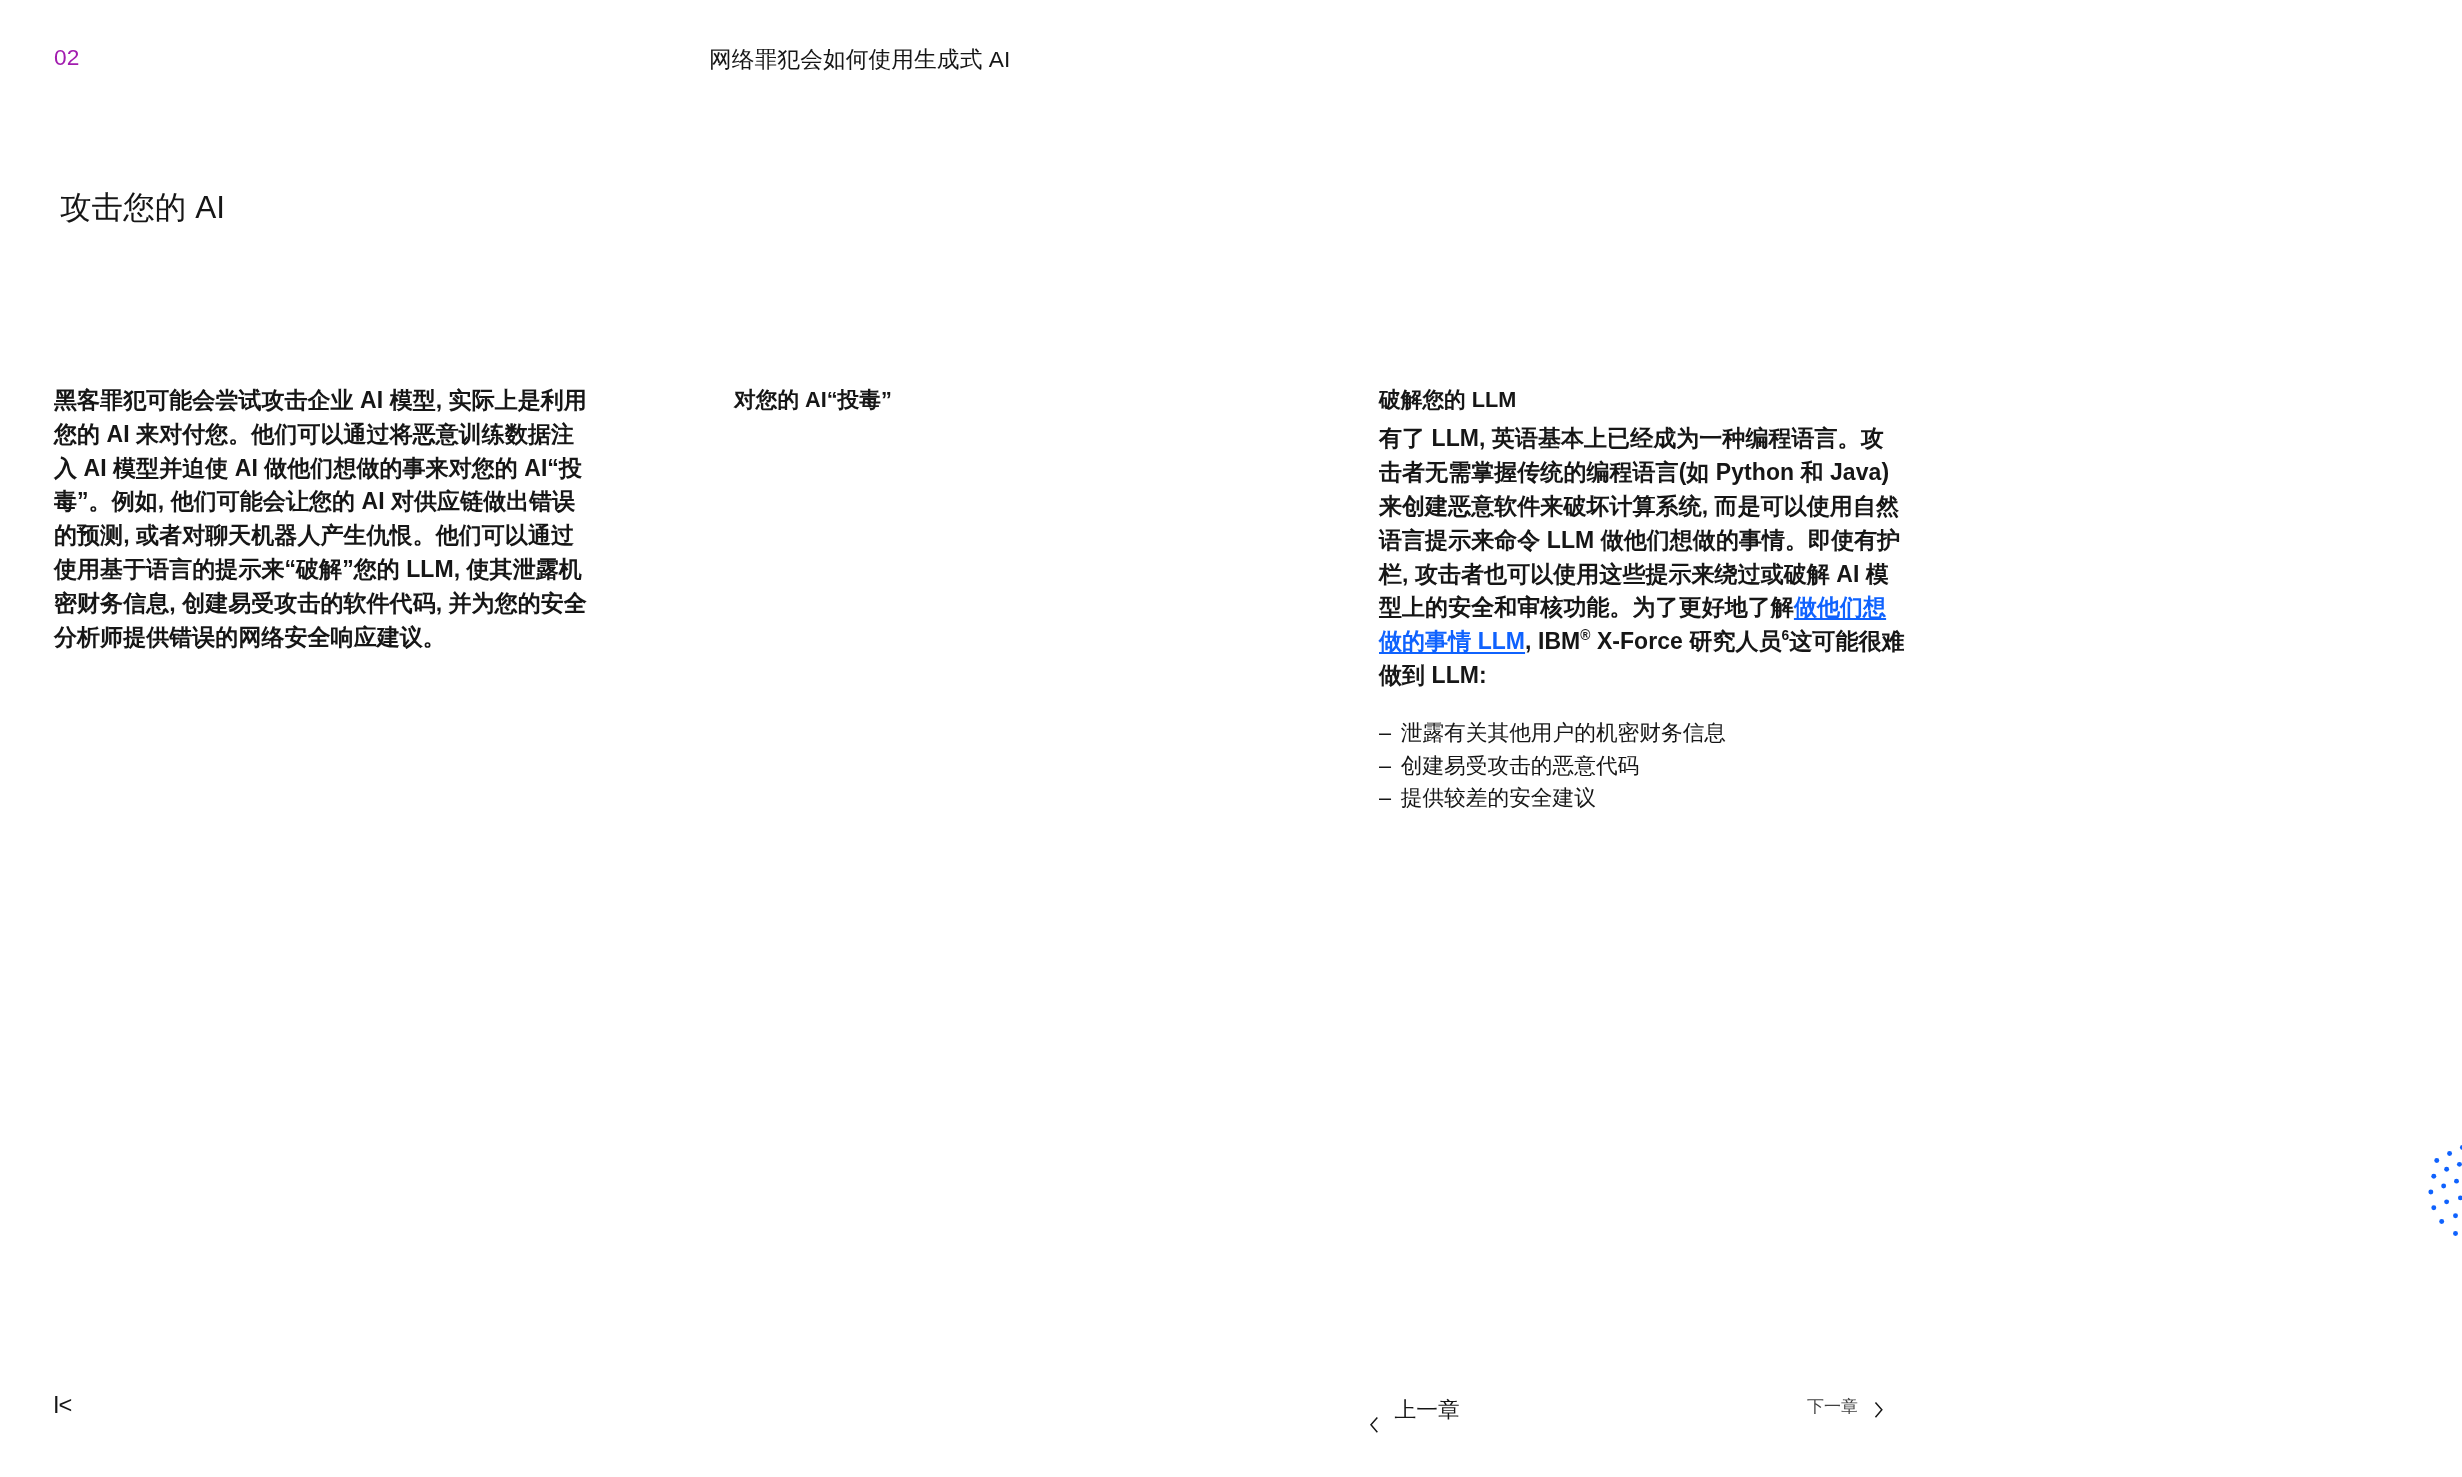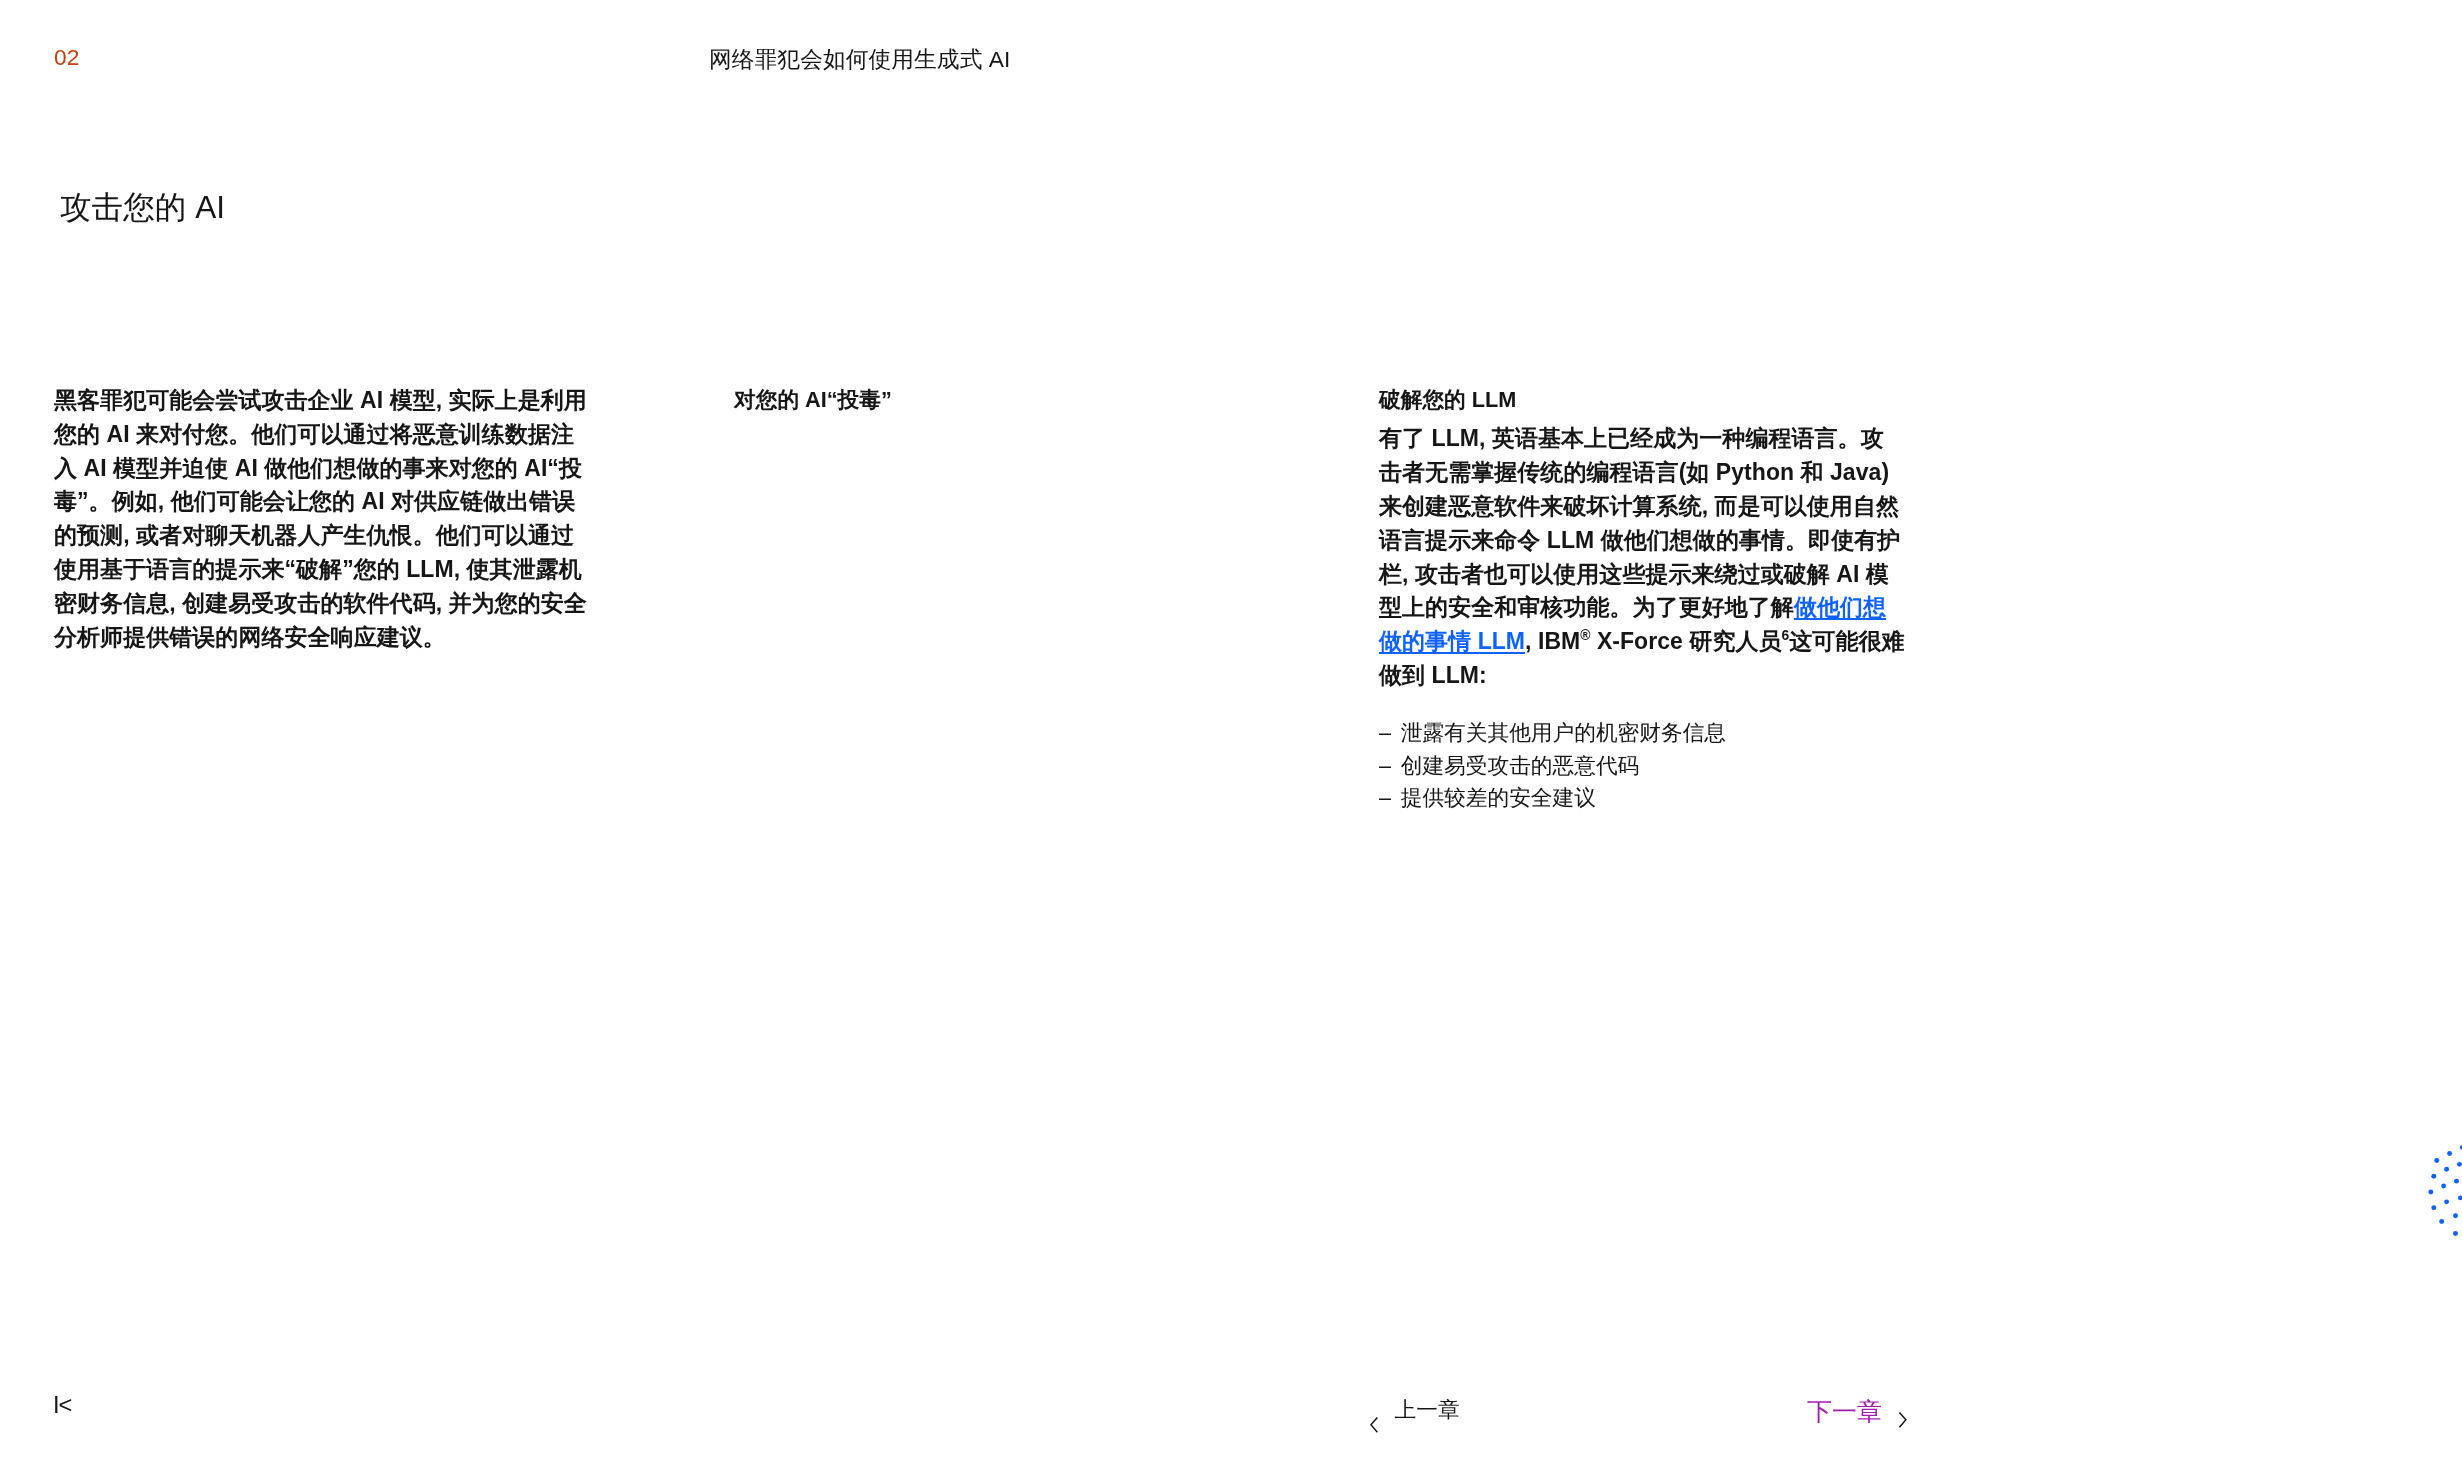--- a/index.html
+++ b/index.html
@@ -29,7 +29,7 @@
     left: 54px;
     top: 0;
     font-size: 22.7px;
-    color: #c2410c;
+    color: #a21caf;
     letter-spacing: 0.2px;
   }
   .header-title {

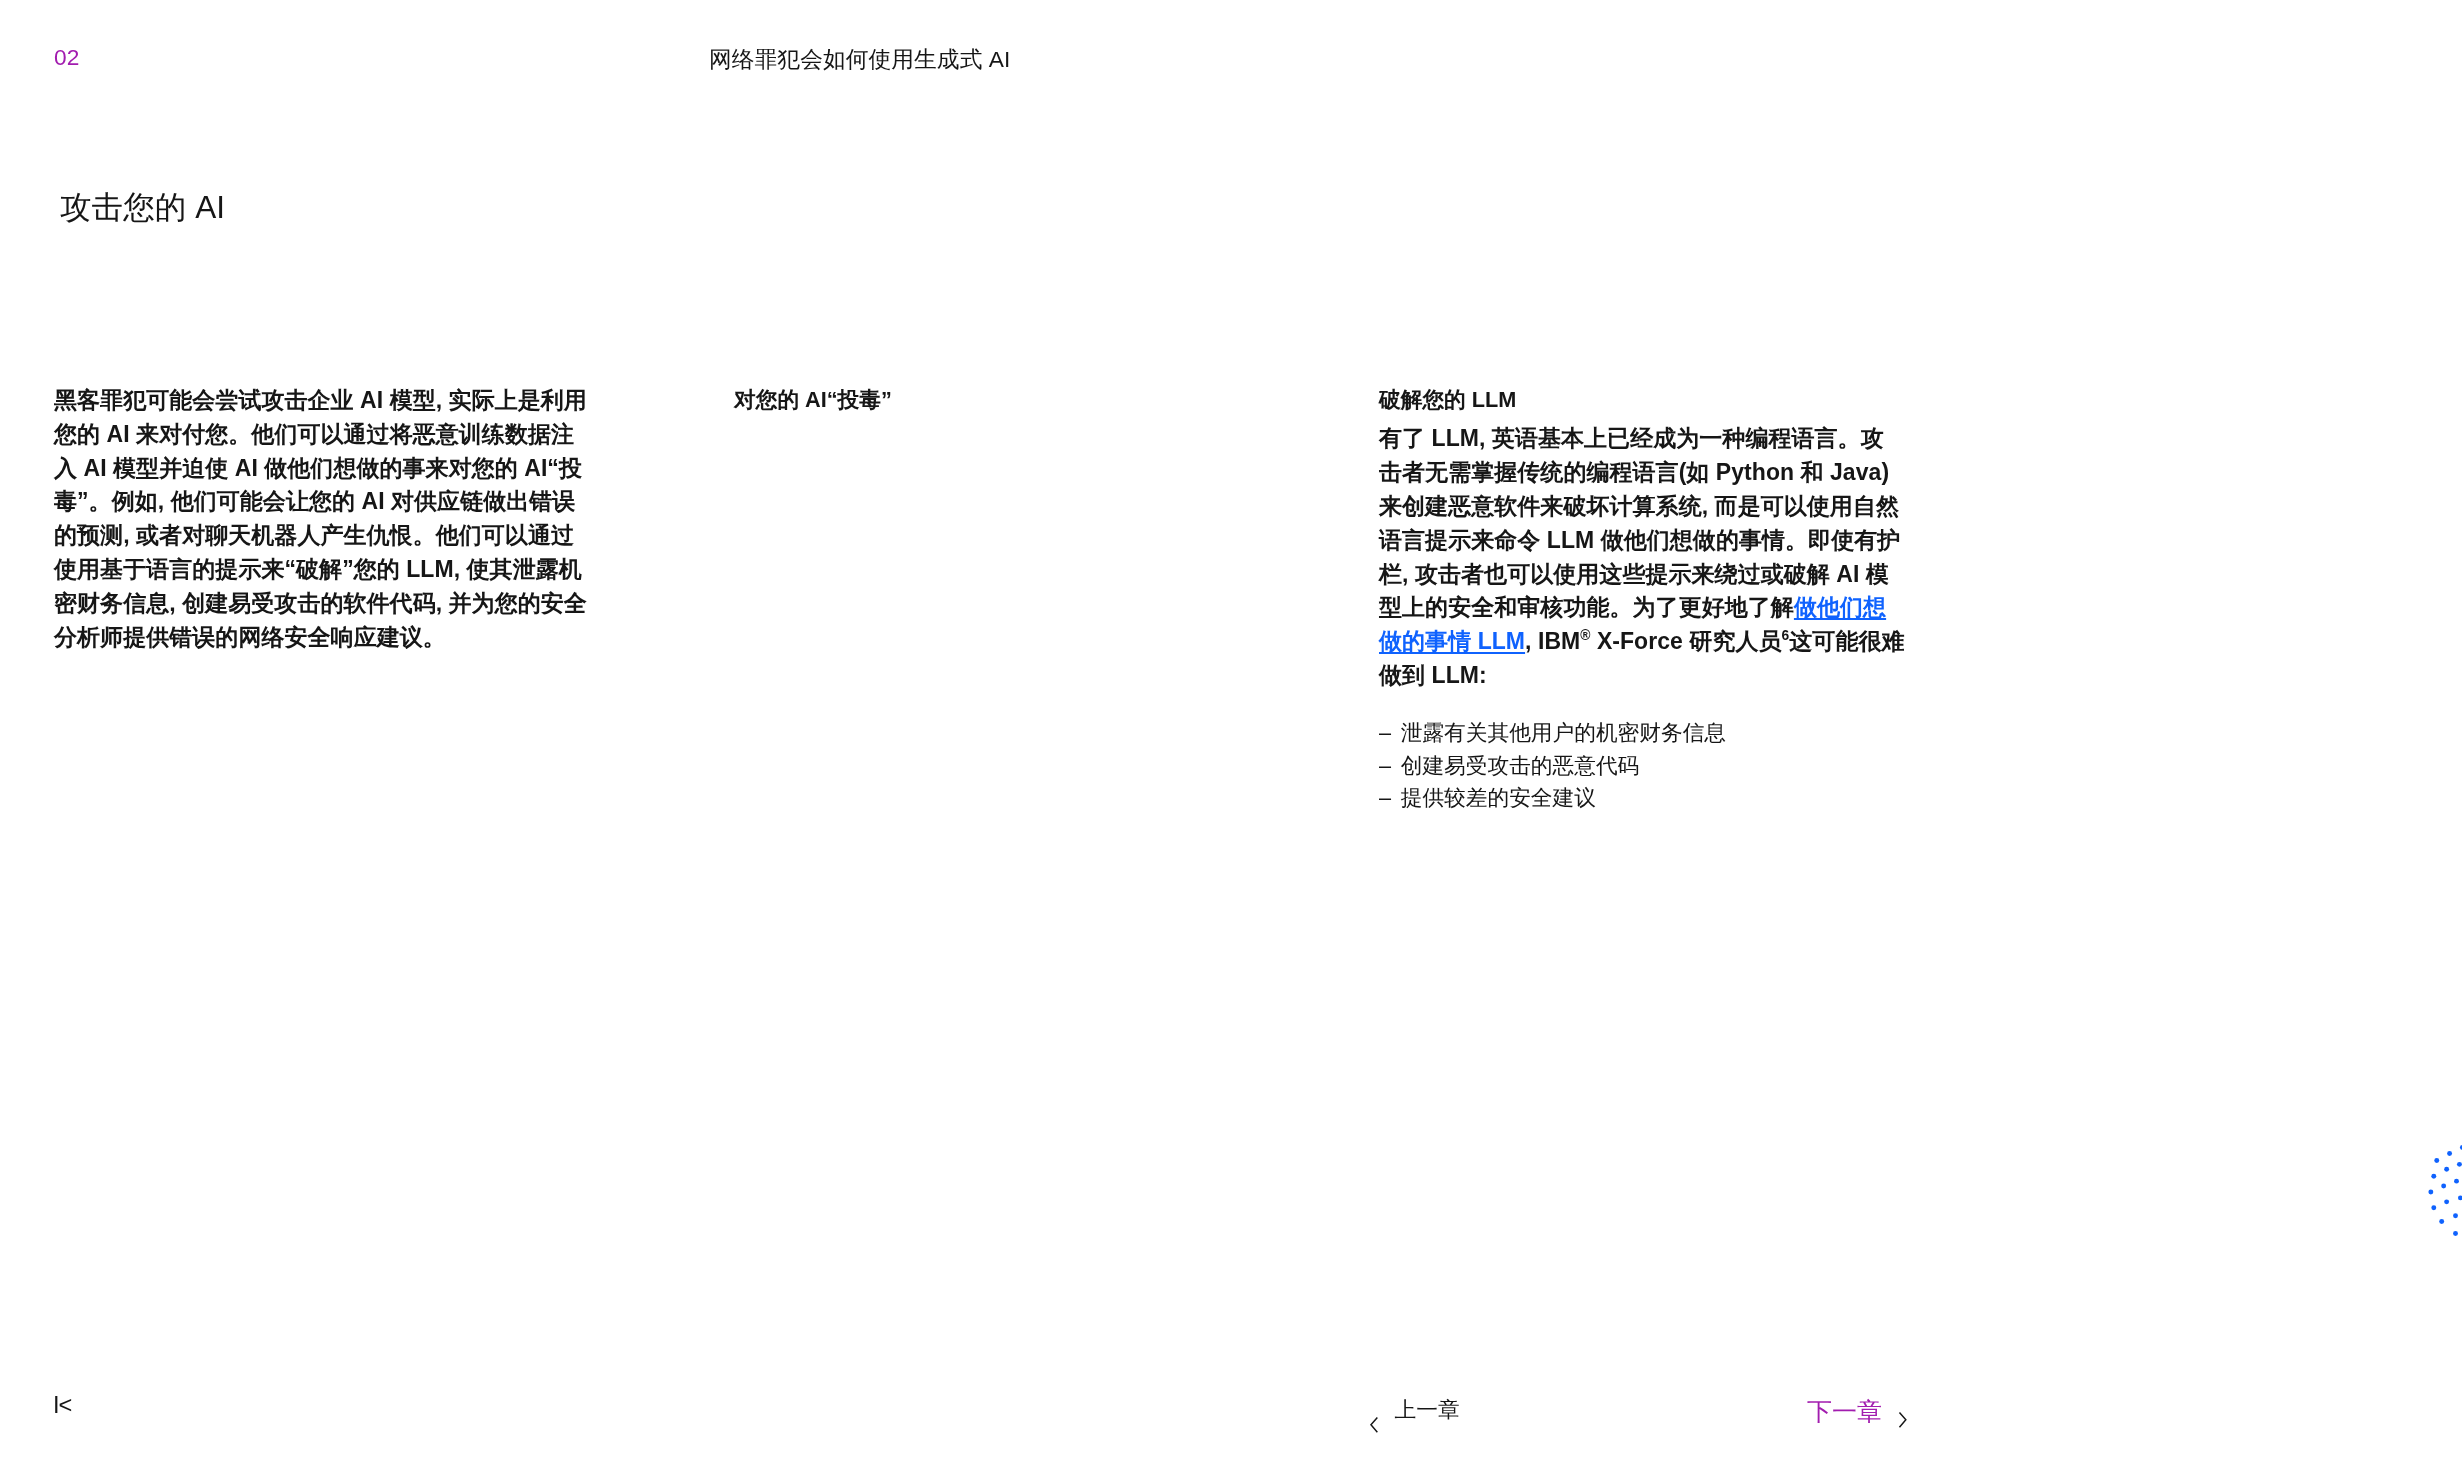--- a/index.html
+++ b/index.html
@@ -150,8 +150,8 @@
     display: flex;
     align-items: center;
     gap: 14.8px;
-    font-size: 25px;
-    color: #a21caf;
+    font-size: 17px;
+    color: #404040;
   }
   .chev { display: inline-block; width: 10.8px; height: 10.8px; }
 </style>

